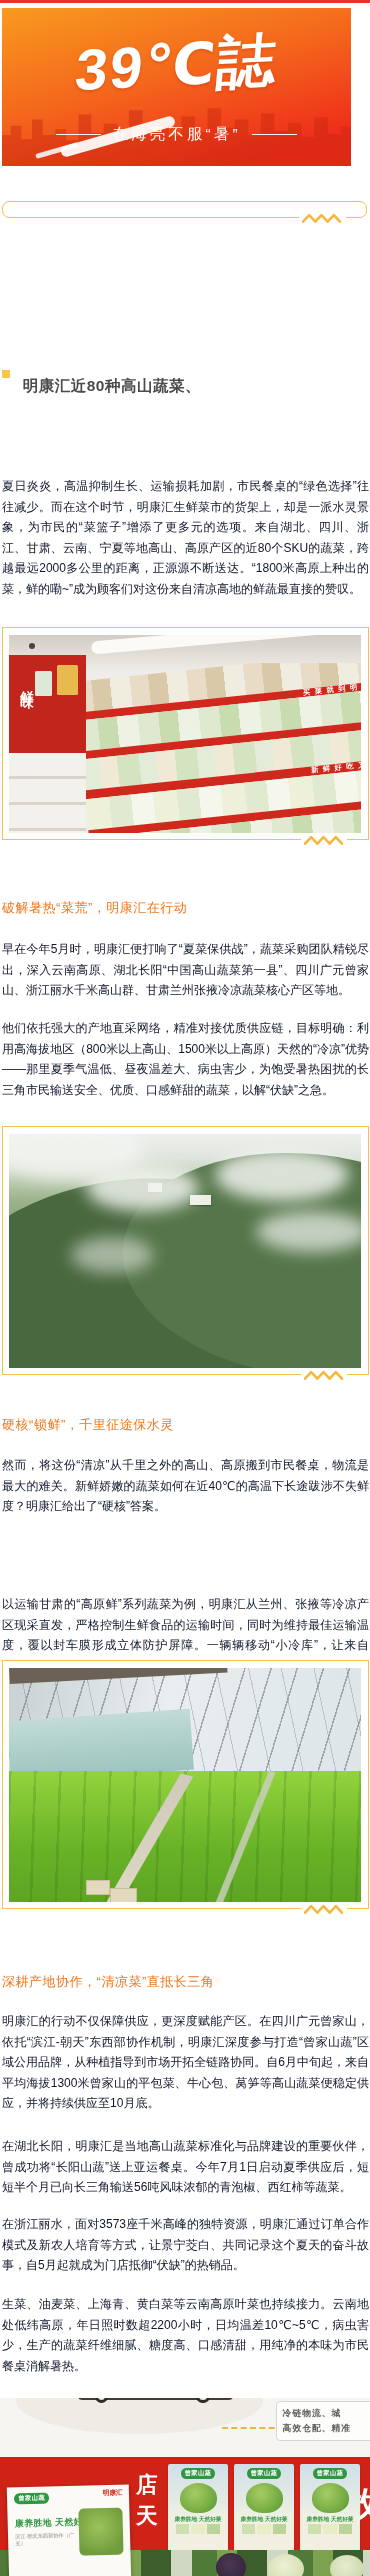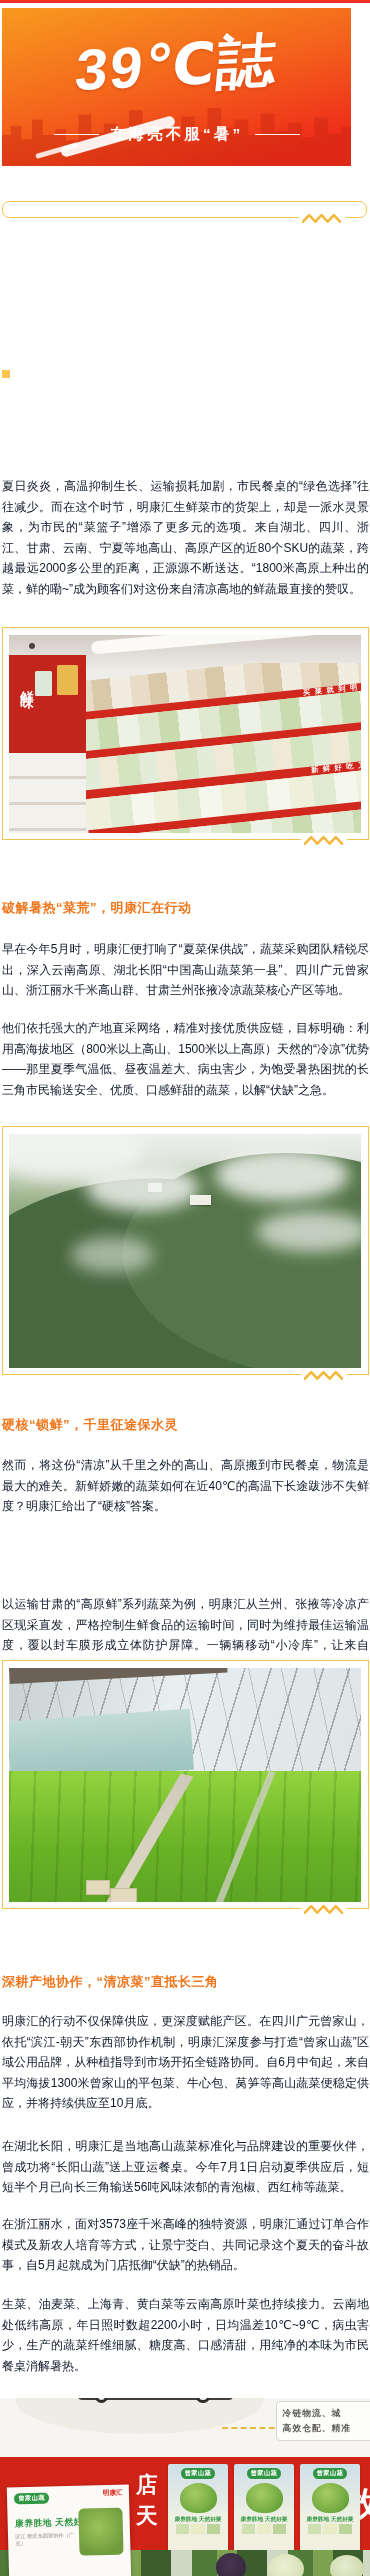--- a/index.html
+++ b/index.html
@@ -27,7 +27,7 @@
   .hero-sub { position:absolute; left:0; bottom:20.6px; width:100%;
     display:flex; align-items:center; justify-content:center; gap:11.3px; }
   .hero-sub .dash { width:45px; height:1.5px; background:#ffffff; opacity:.95; }
-  .hero-sub .t { color:#ffffff; font-size:15.5px; font-weight:700; letter-spacing:3.1px; }
+  .hero-sub .t { color:#ffffff; font-size:15.5px; font-weight:400; letter-spacing:3.1px; }
 
   
   .intro-box { left:2.1px; top:201px; width:365px; border:1px solid #f3c14e;

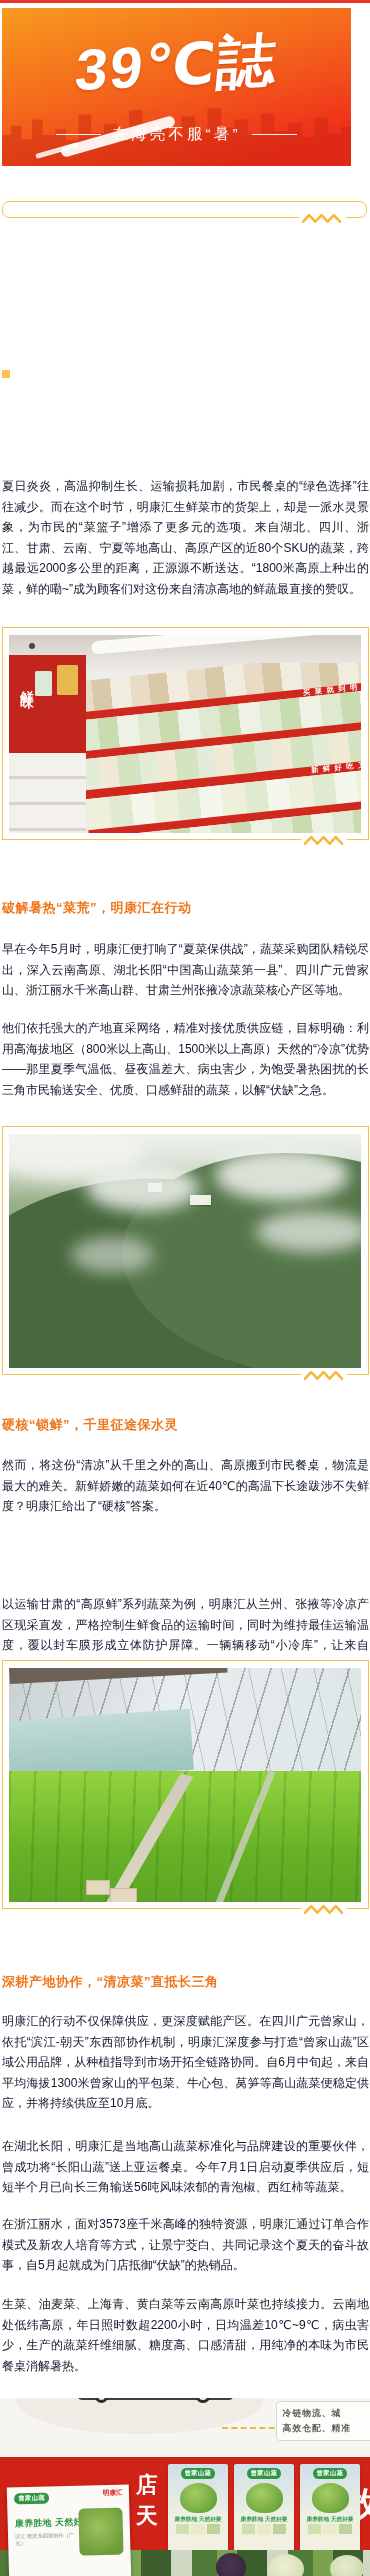--- a/index.html
+++ b/index.html
@@ -172,6 +172,7 @@
 
 <div class="abs title-block">
   <span class="sq-yellow"></span>
+  <div class="title-line">明康汇近80种高山蔬菜、</div>
 </div>
 
 <p class="abs para" style="top:476px">夏日炎炎，高温抑制生长、运输损耗加剧，市民餐桌的“绿色选择”往往减少。而在这个时节，明康汇生鲜菜市的货架上，却是一派水灵景象，为市民的“菜篮子”增添了更多元的选项。来自湖北、四川、浙江、甘肃、云南、宁夏等地高山、高原产区的近80个SKU的蔬菜，跨越最远2000多公里的距离，正源源不断送达。“1800米高原上种出的菜，鲜的嘞~”成为顾客们对这份来自清凉高地的鲜蔬最直接的赞叹。</p>

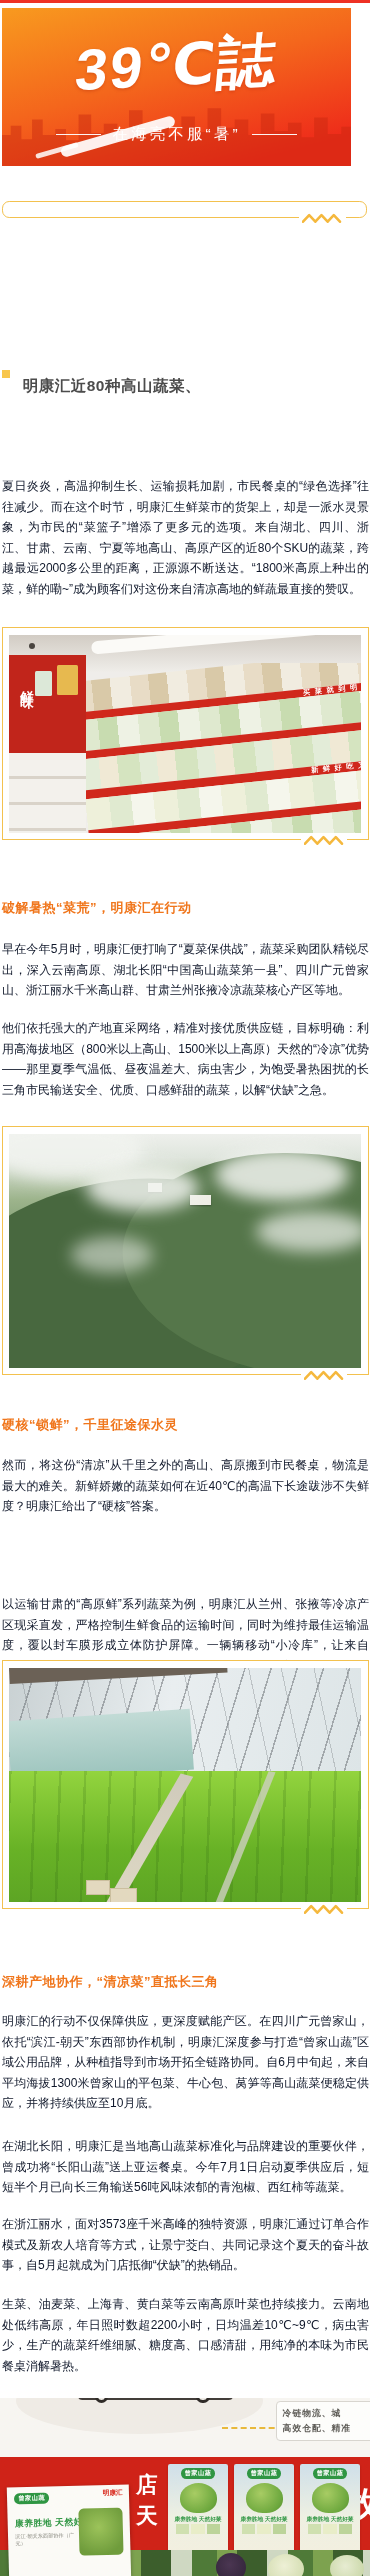--- a/index.html
+++ b/index.html
@@ -42,7 +42,7 @@
   .sq-orange { display:inline-block; width:7.2px; height:7.2px; background:#f0761c; margin-left:9.3px; }
 
   .para { left:2.1px; width:367px; color:#0f172a; font-size:12px; line-height:20.6px; text-align:justify; }
-  .sub-heading { left:2.1px; width:367px; color:#f0761c; font-size:13px; font-weight:700; letter-spacing:0.5px; }
+  .sub-heading { left:2.1px; width:367px; color:#f0761c; font-size:13px; font-weight:400; letter-spacing:0.5px; }
 
   
   .photo-card { left:1.5px; width:367px; border:1px solid #f3c14e; background:#ffffff; padding:6.7px; }

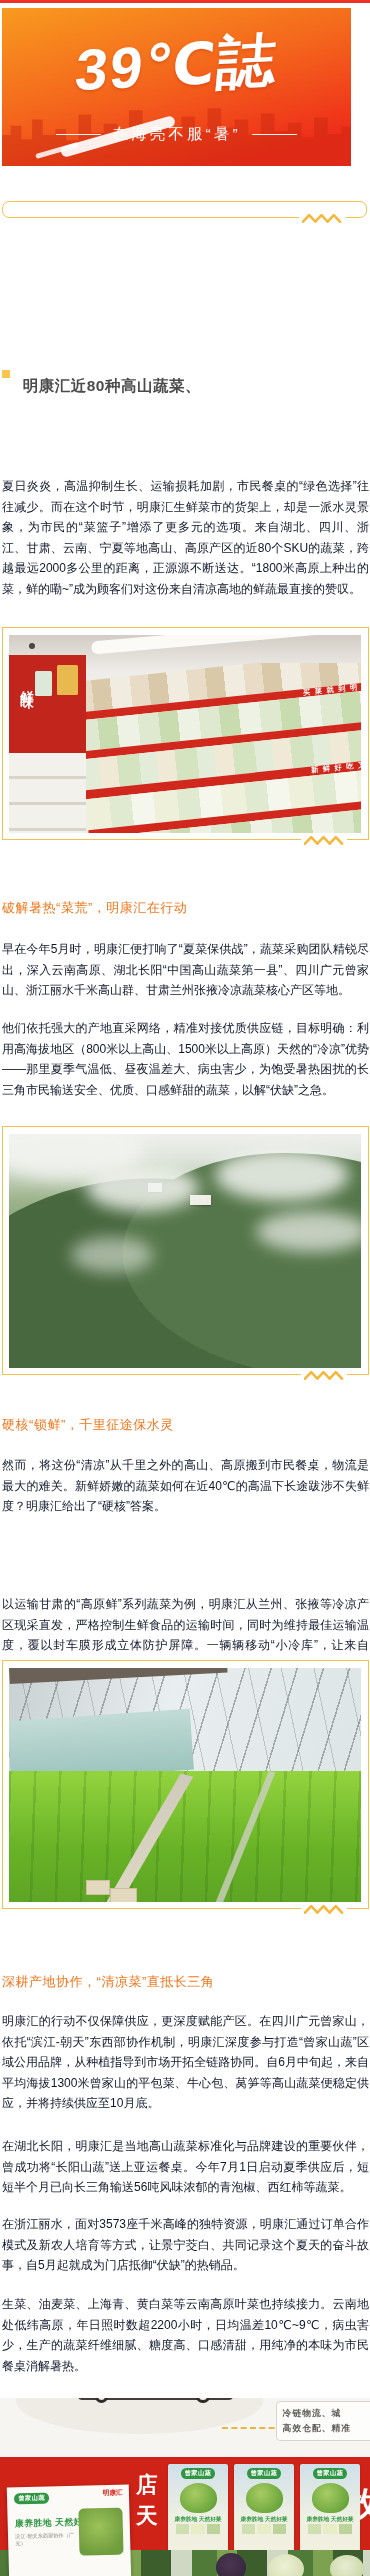--- a/index.html
+++ b/index.html
@@ -259,7 +259,7 @@
 <p class="abs para" style="top:2011px">明康汇的行动不仅保障供应，更深度赋能产区。在四川广元曾家山，依托“滨江-朝天”东西部协作机制，明康汇深度参与打造“曾家山蔬”区域公用品牌，从种植指导到市场开拓全链路协同。自6月中旬起，来自平均海拔1300米曾家山的平包菜、牛心包、莴笋等高山蔬菜便稳定供应，并将持续供应至10月底。</p>
 <p class="abs para" style="top:2136px">在湖北长阳，明康汇是当地高山蔬菜标准化与品牌建设的重要伙伴，曾成功将“长阳山蔬”送上亚运餐桌。今年7月1日启动夏季供应后，短短半个月已向长三角输送56吨风味浓郁的青泡椒、西红柿等蔬菜。</p>
 <p class="abs para" style="top:2214px">在浙江丽水，面对3573座千米高峰的独特资源，明康汇通过订单合作模式及新农人培育等方式，让景宁茭白、共同记录这个夏天的奋斗故事，自5月起就成为门店抵御“伏缺”的热销品。</p>
-<p class="abs para" style="top:2294px">生菜、油麦菜、上海青、黄白菜等云南高原叶菜也持续接力。云南地处低纬高原，年日照时数超2200小时，日均温差10℃~9℃，病虫害少，生产的蔬菜纤维细腻、糖度高、口感清甜，用纯净的本味为市民餐桌消解暑热。</p>
+<p class="abs para" style="top:2294px">生菜、油麦菜、上海青、黄白菜等云南高原叶菜也持续接力。云南地处低纬高原，年日照时数超2200小时，日均温差10℃~5℃，病虫害少，生产的蔬菜纤维细腻、糖度高、口感清甜，用纯净的本味为市民餐桌消解暑热。</p>
 
 <div class="abs p4">
   <div class="p4-truck-oval">

